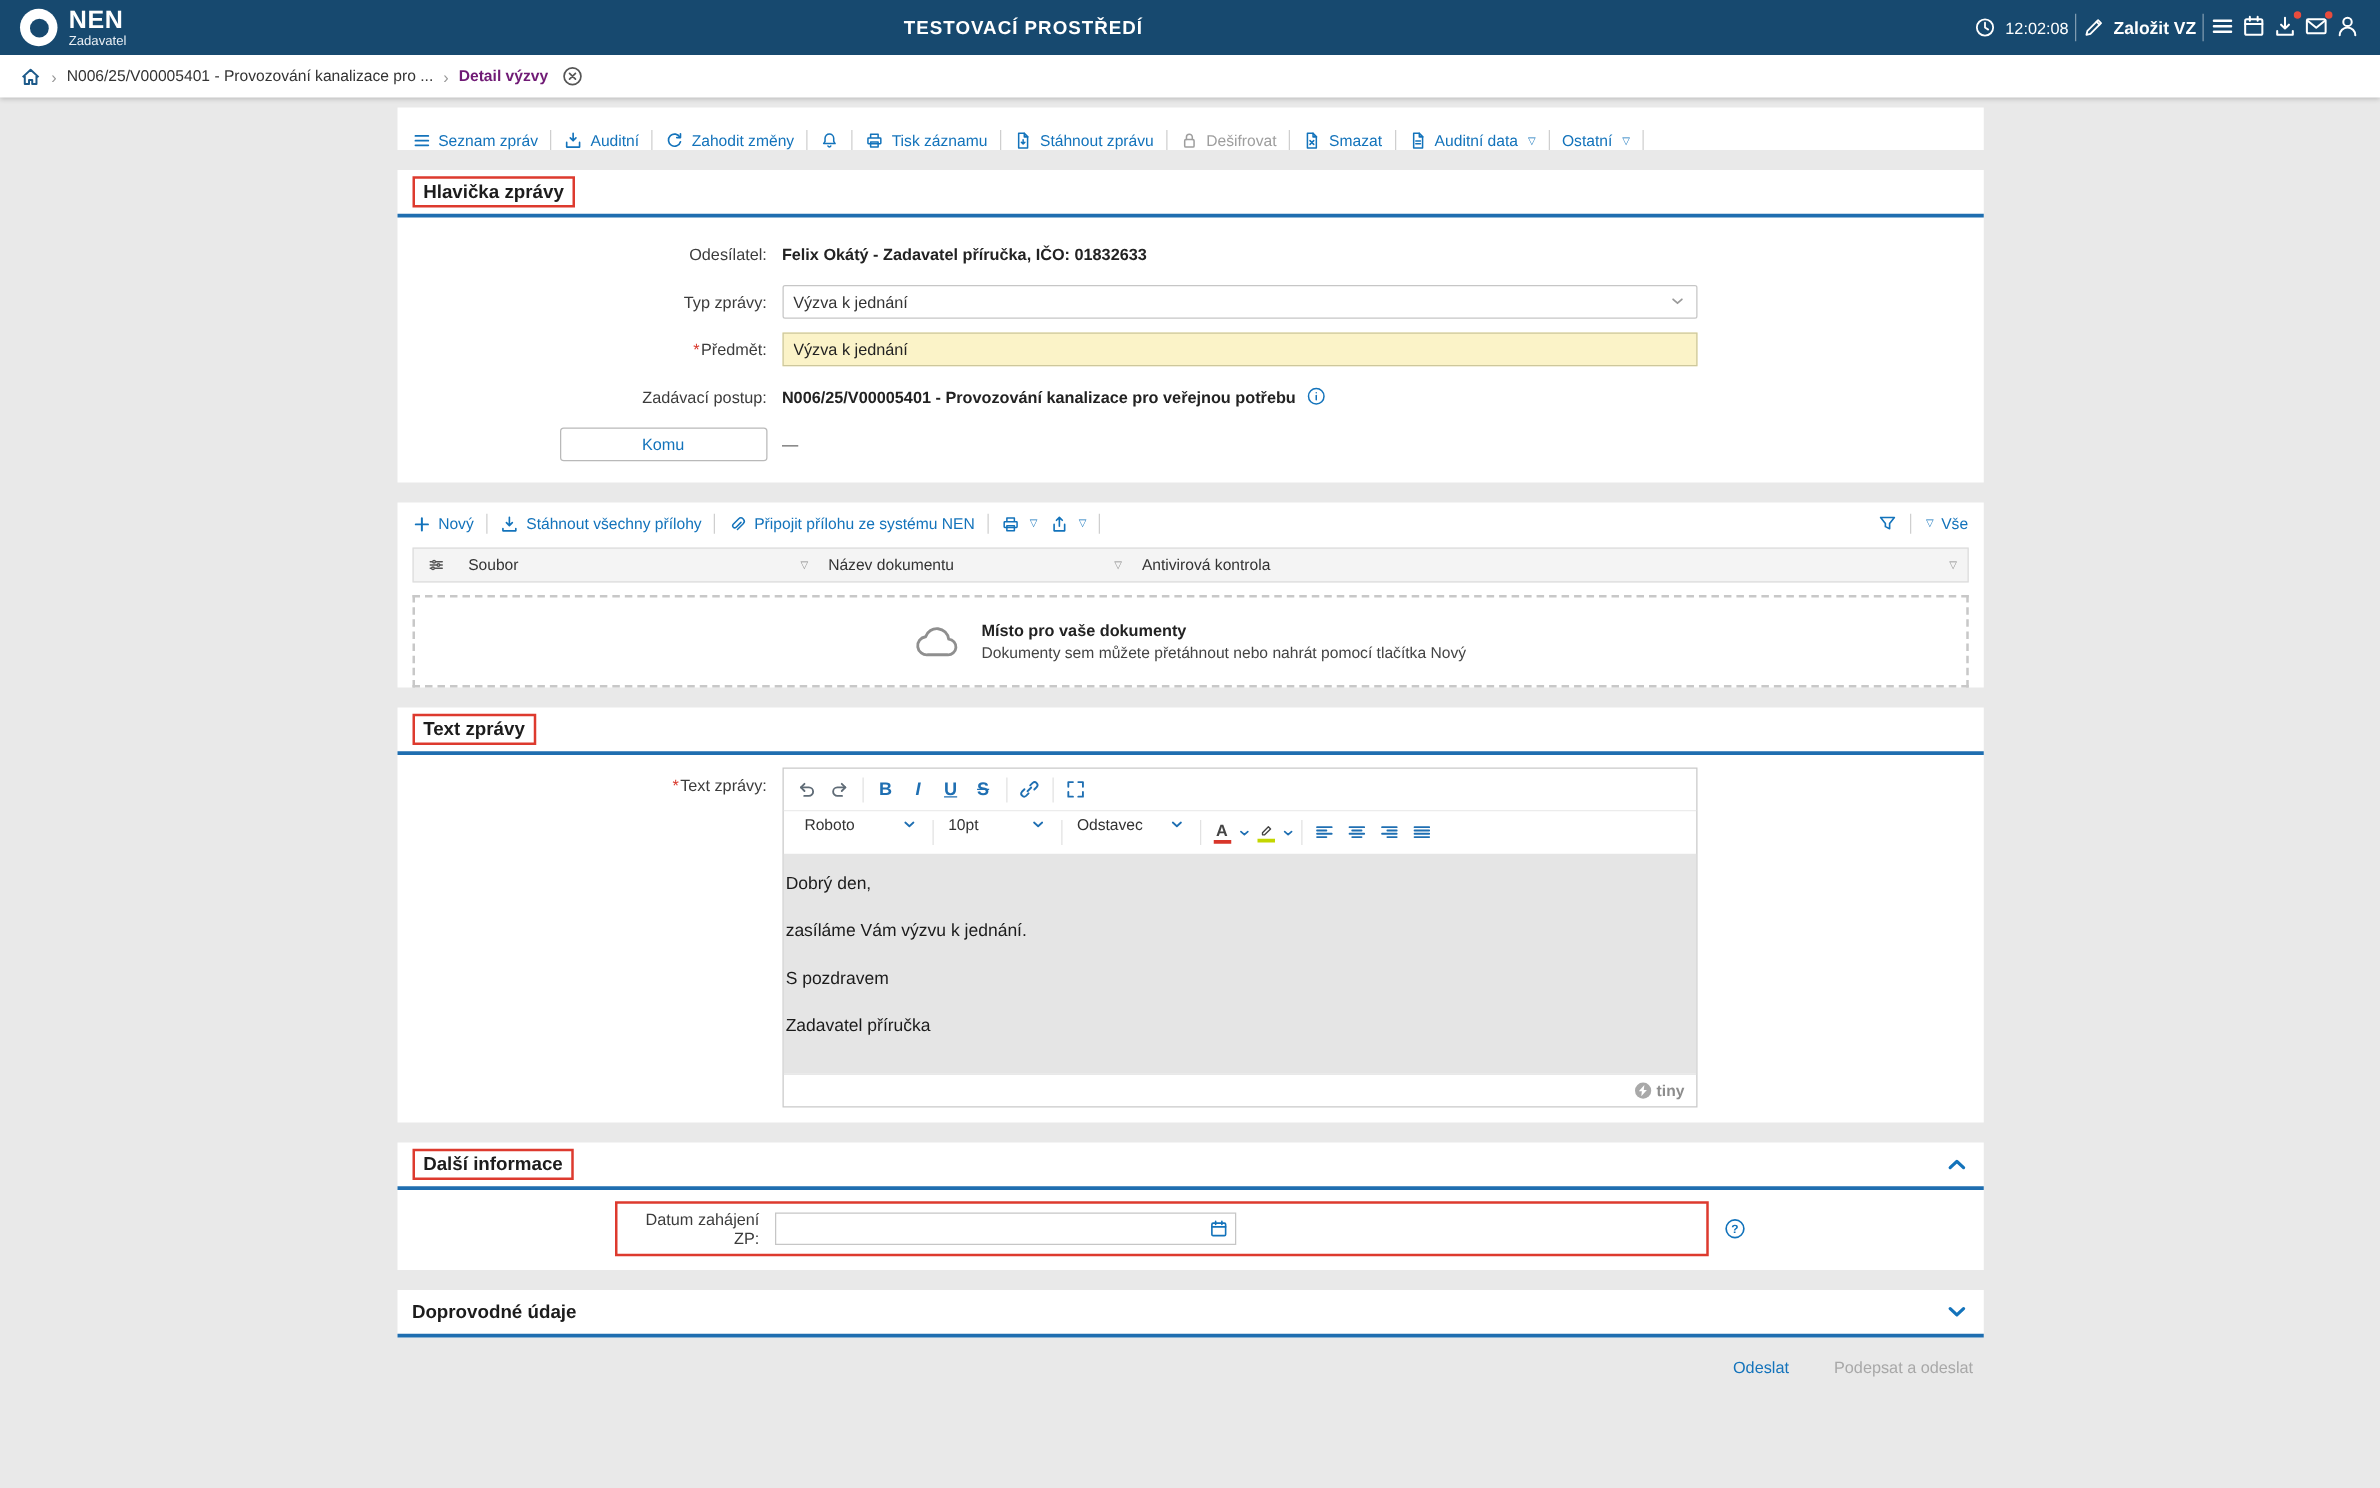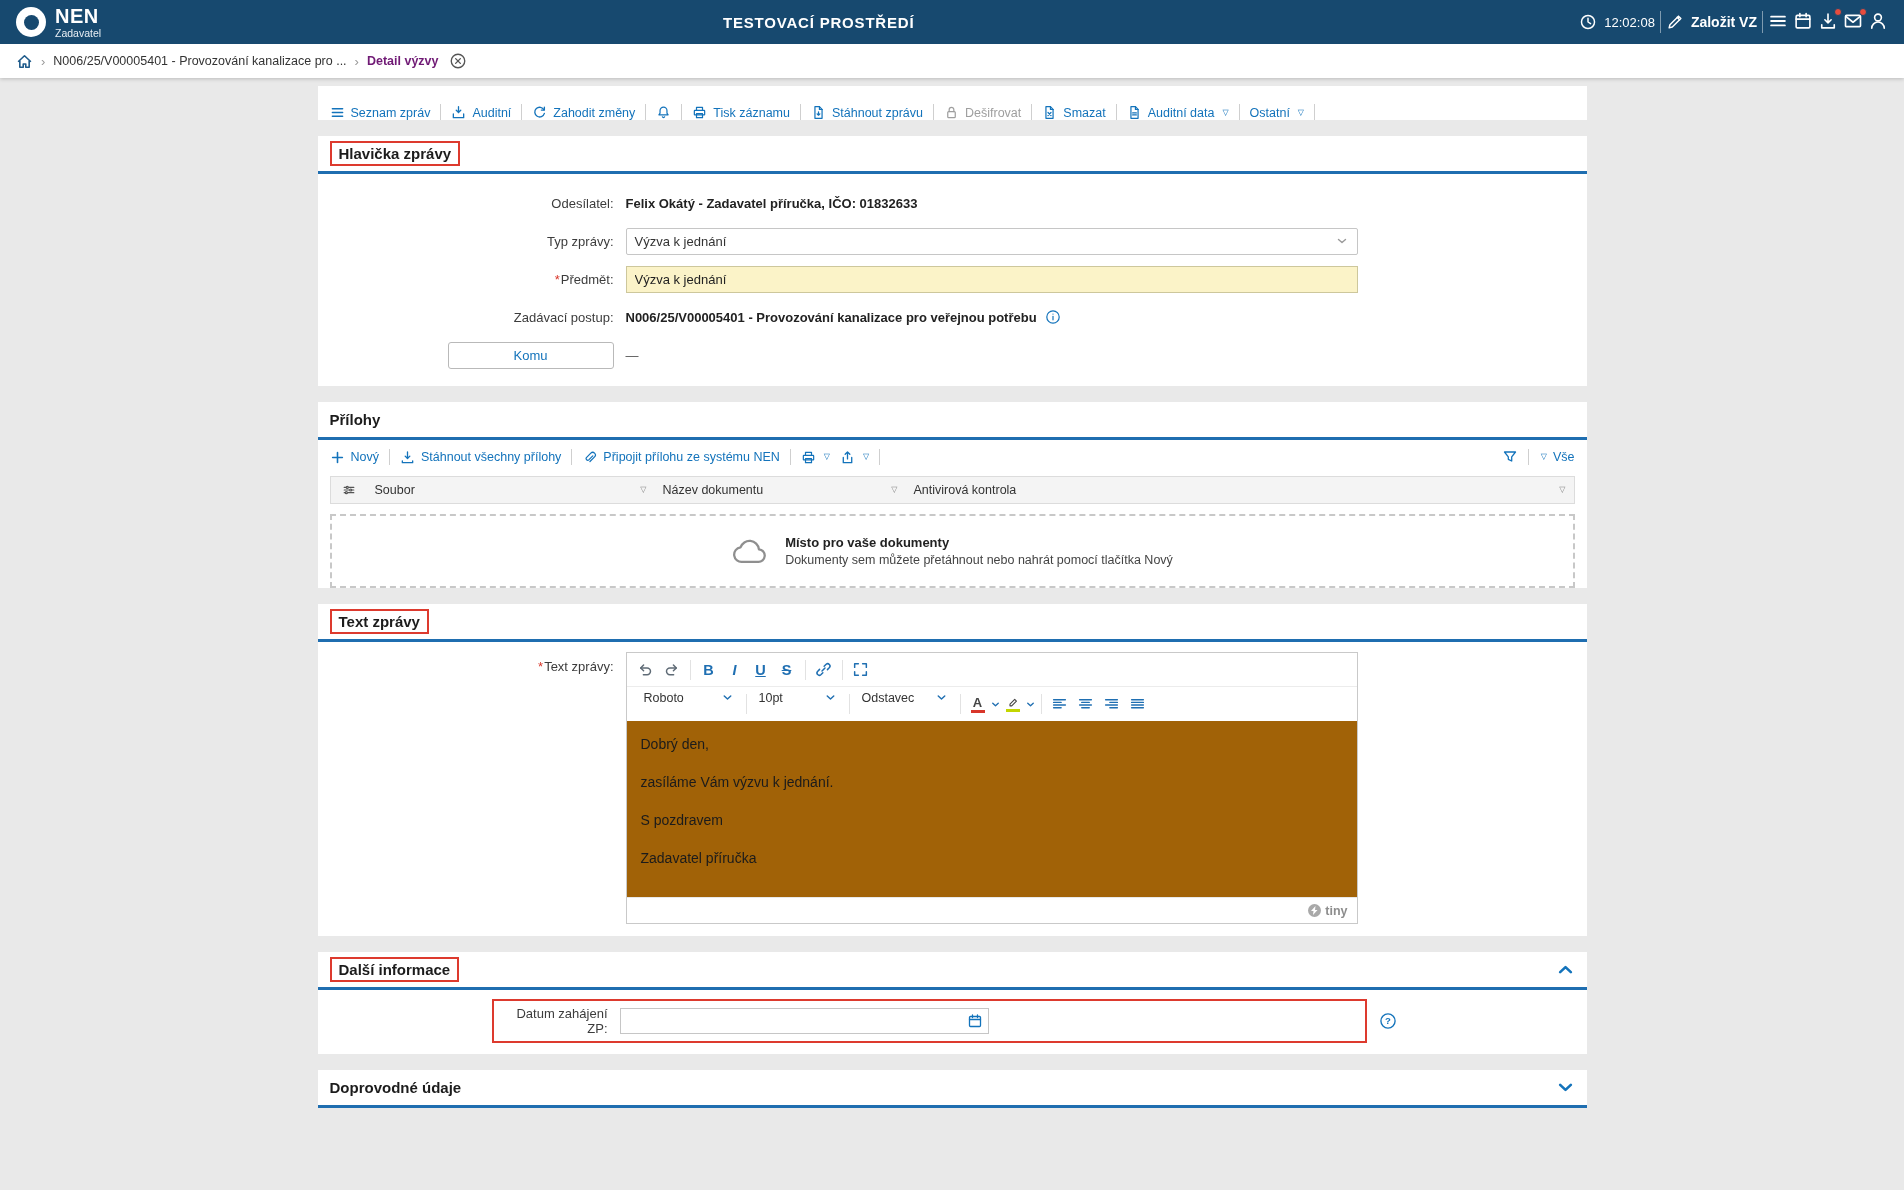--- a/index.html
+++ b/index.html
@@ -361,9 +361,6 @@
   </div>
 
   <div class="card">
-    <div class="section-head">
-      <span class="sec-title">Přílohy</span>
-    </div>
     <div class="attach-toolbar">
       <span class="tb-item">
         <span class="ic">

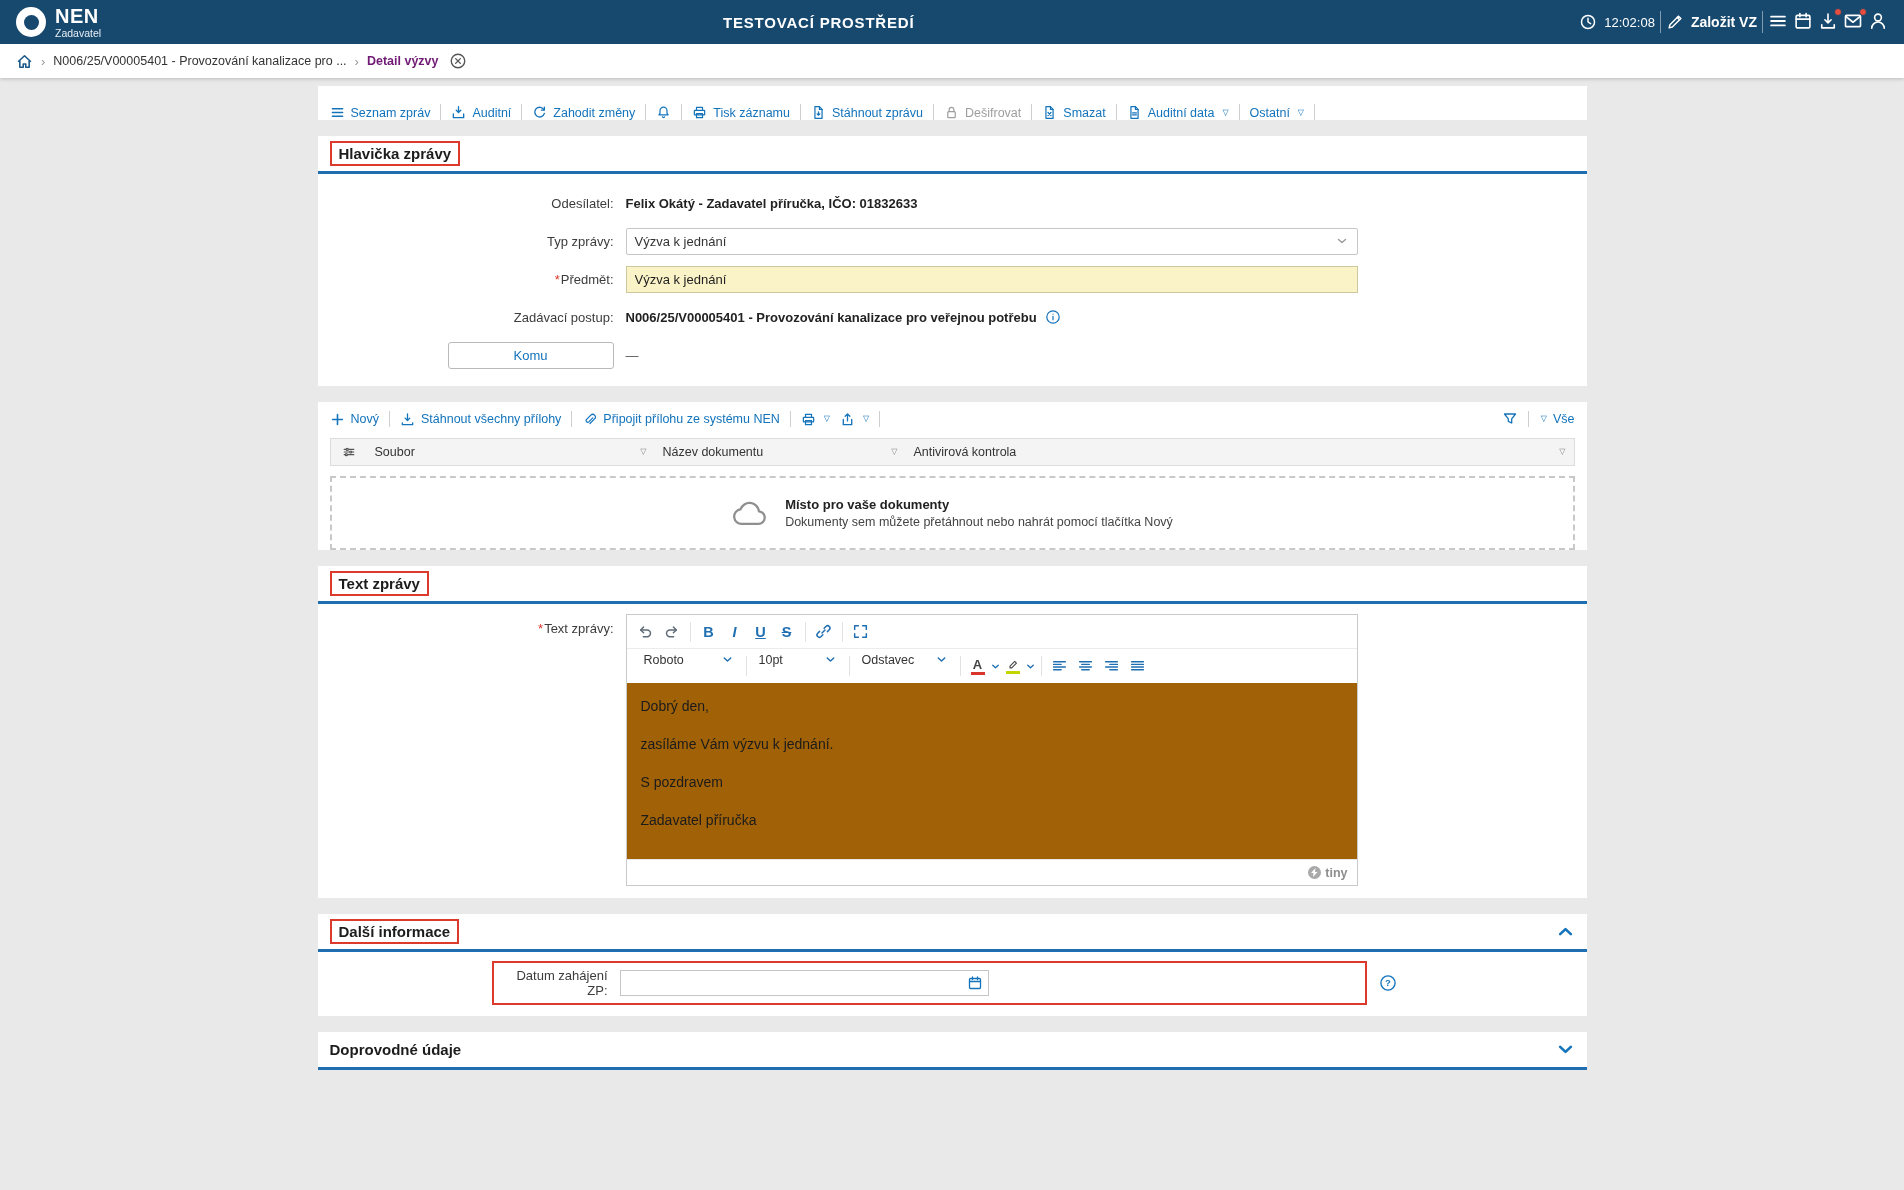--- a/index.html
+++ b/index.html
@@ -98,7 +98,7 @@
 .ed-select .chev{width:13px;height:13px;color:#1f6fb2;margin-left:6px}
 .colorbtn{display:flex;flex-direction:column;align-items:center;justify-content:center;width:24px;height:26px;cursor:pointer}
 .colorbar{width:14px;height:3px;margin-top:1px}
-.ed-content{background:#a16207;min-height:176px;padding:16px 14px 6px}
+.ed-content{background:#e5e5e5;min-height:176px;padding:16px 2px 6px}
 .ed-content p{margin:0 0 23px;font-size:14px;line-height:15px;color:#1b1b1b}
 .ed-foot{height:26px;display:flex;align-items:center;justify-content:flex-end;gap:4px;padding:0 9px;border-top:1px solid #e8e8e8;color:#8d8d8d}
 .tiny-circle{width:13px;height:13px;border-radius:50%;background:#a9a9a9;display:flex;align-items:center;justify-content:center}

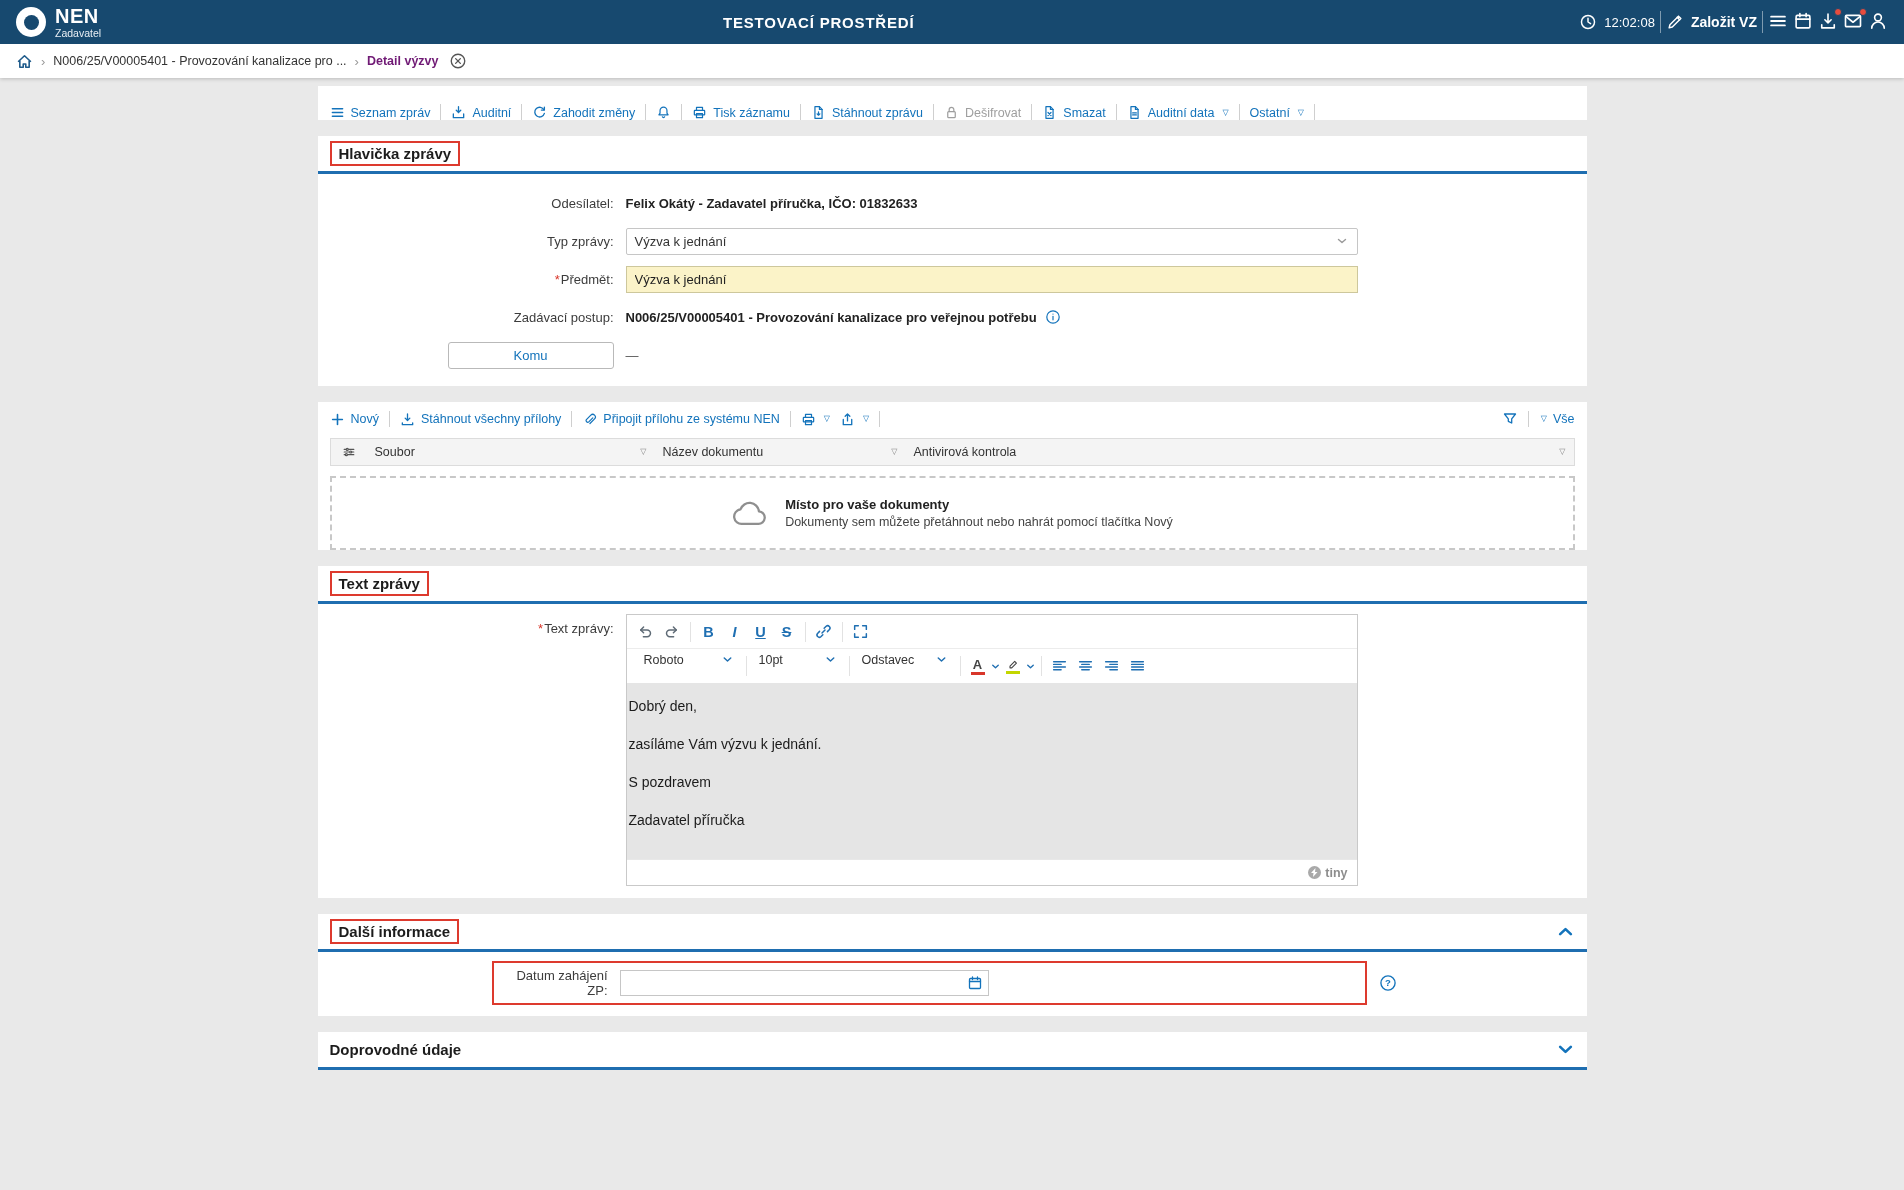--- a/index.html
+++ b/index.html
@@ -650,6 +650,10 @@
     </div>
   </div>
 
+  <div class="actions">
+    <span class="act primary">Odeslat</span>
+    <span class="act disabled">Podepsat a odeslat</span>
+  </div>
 
 </div>
 

